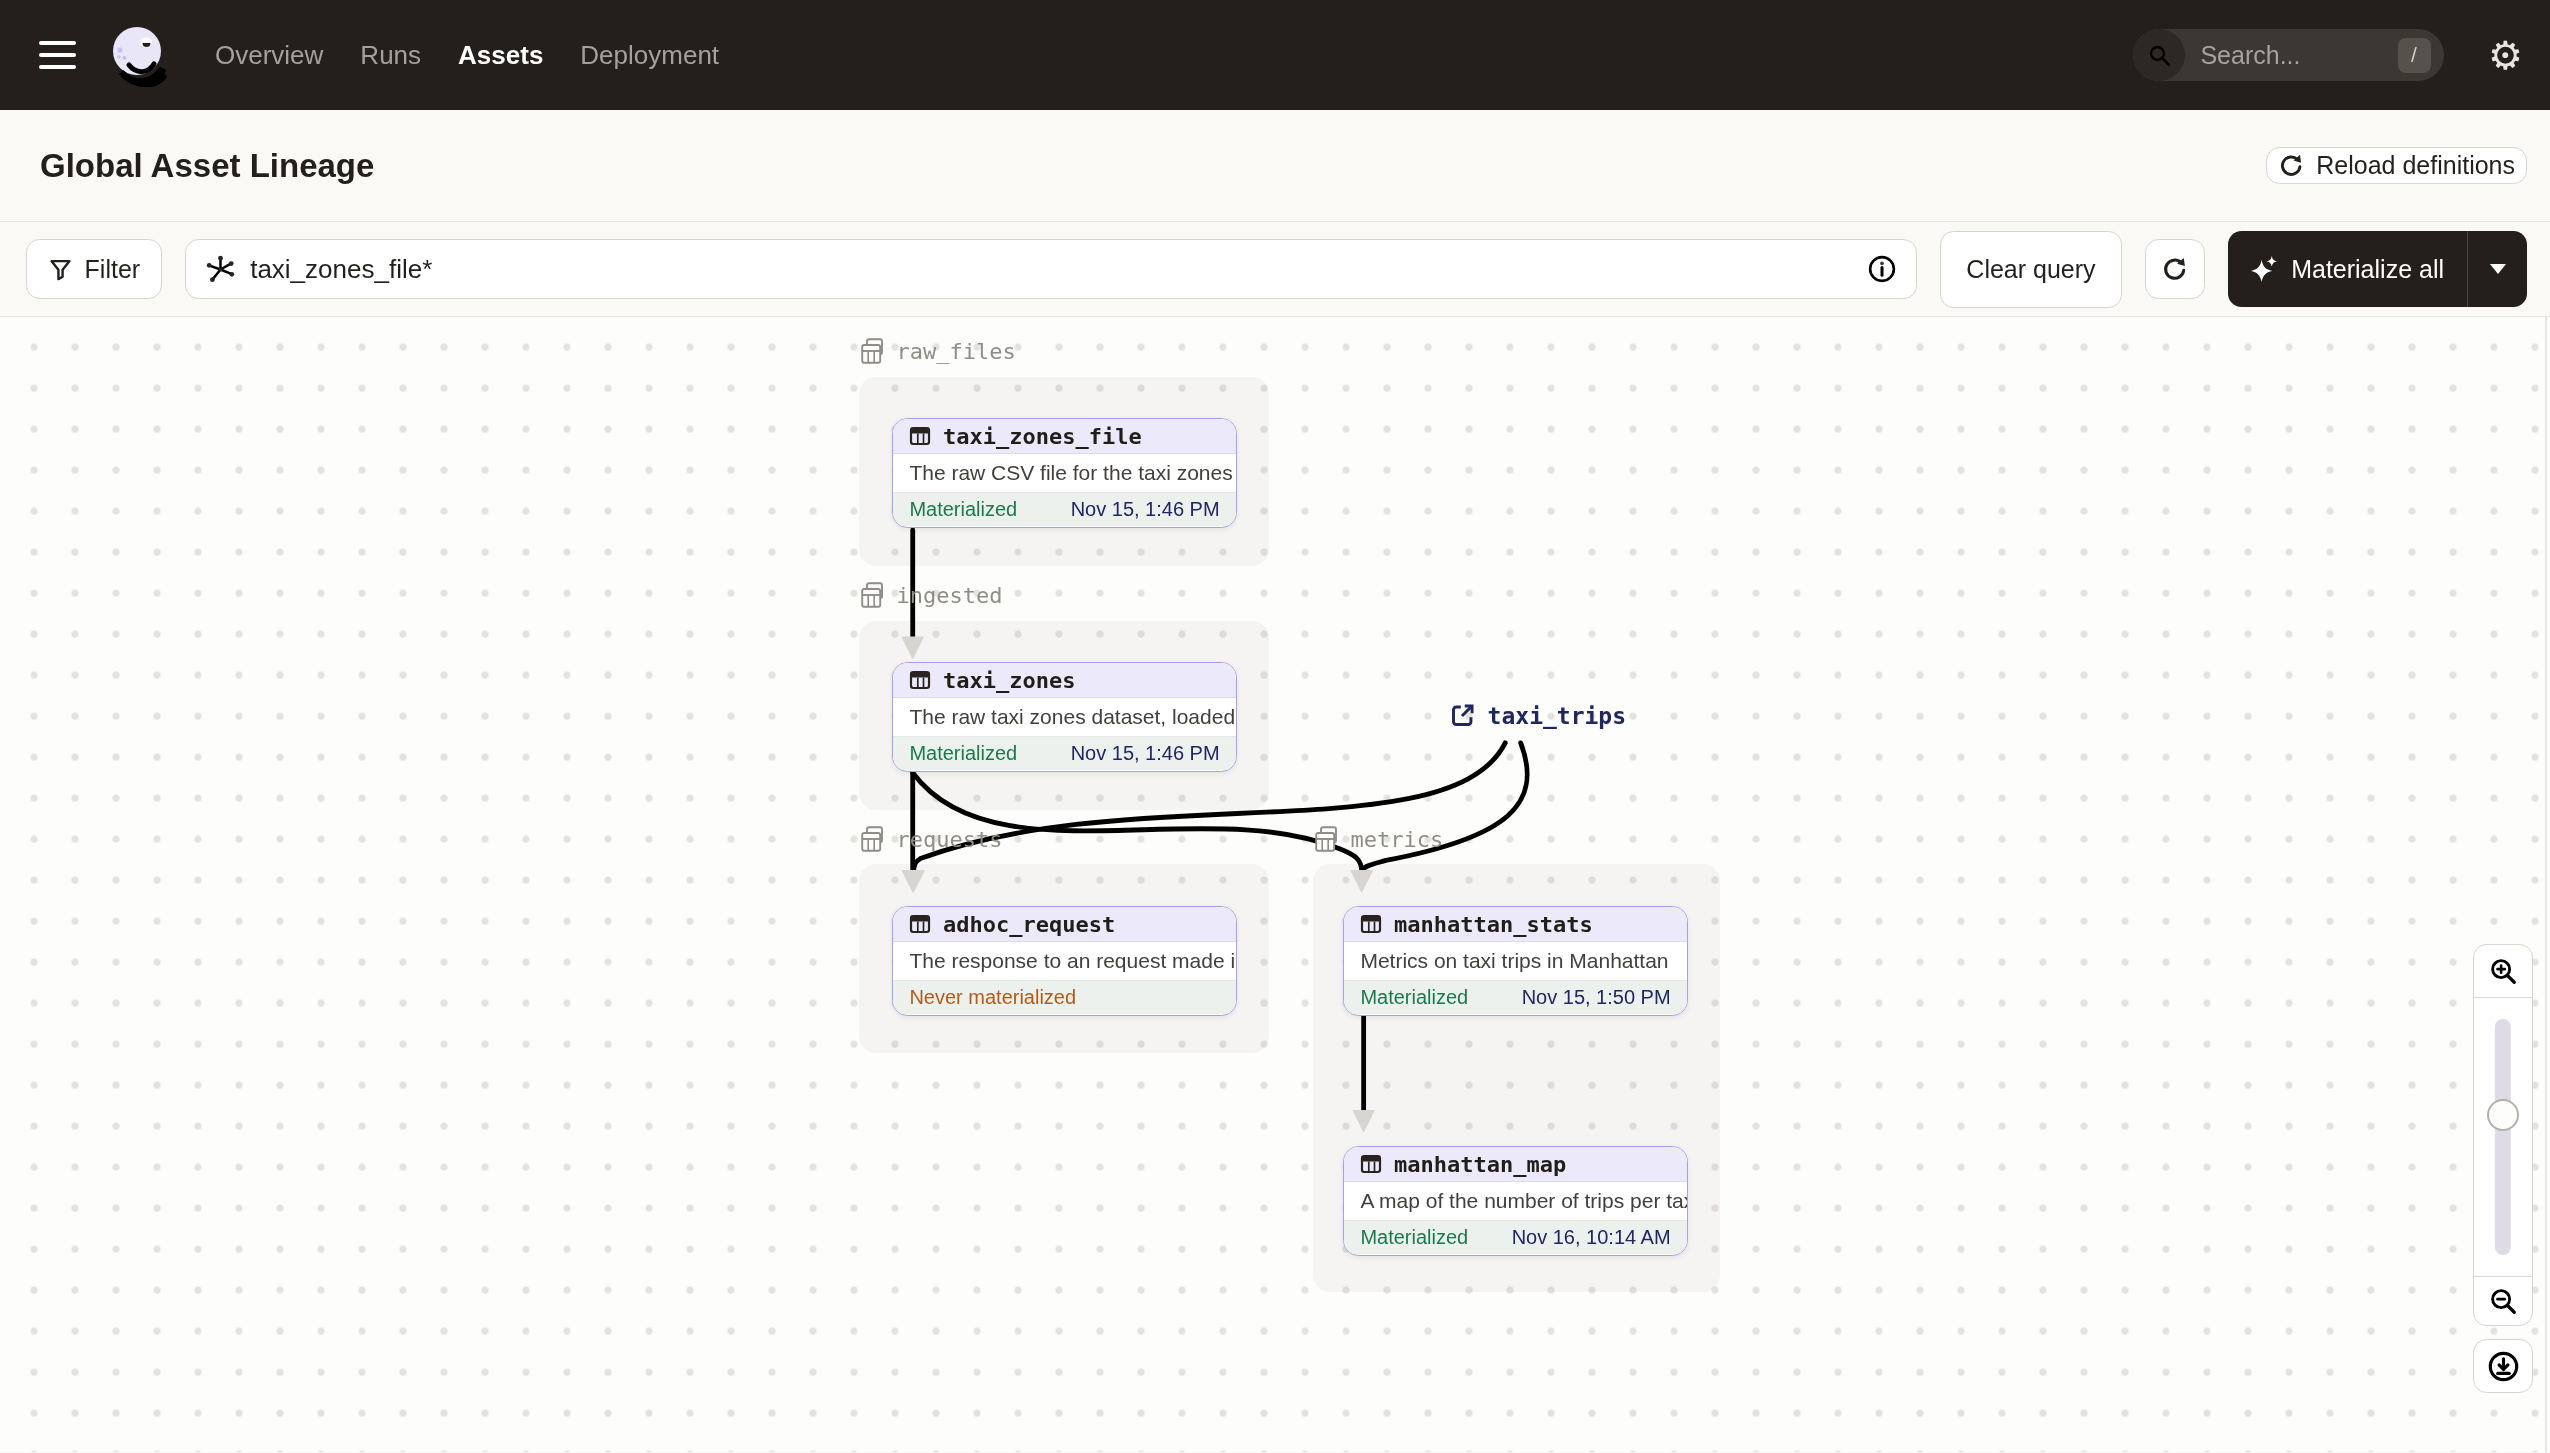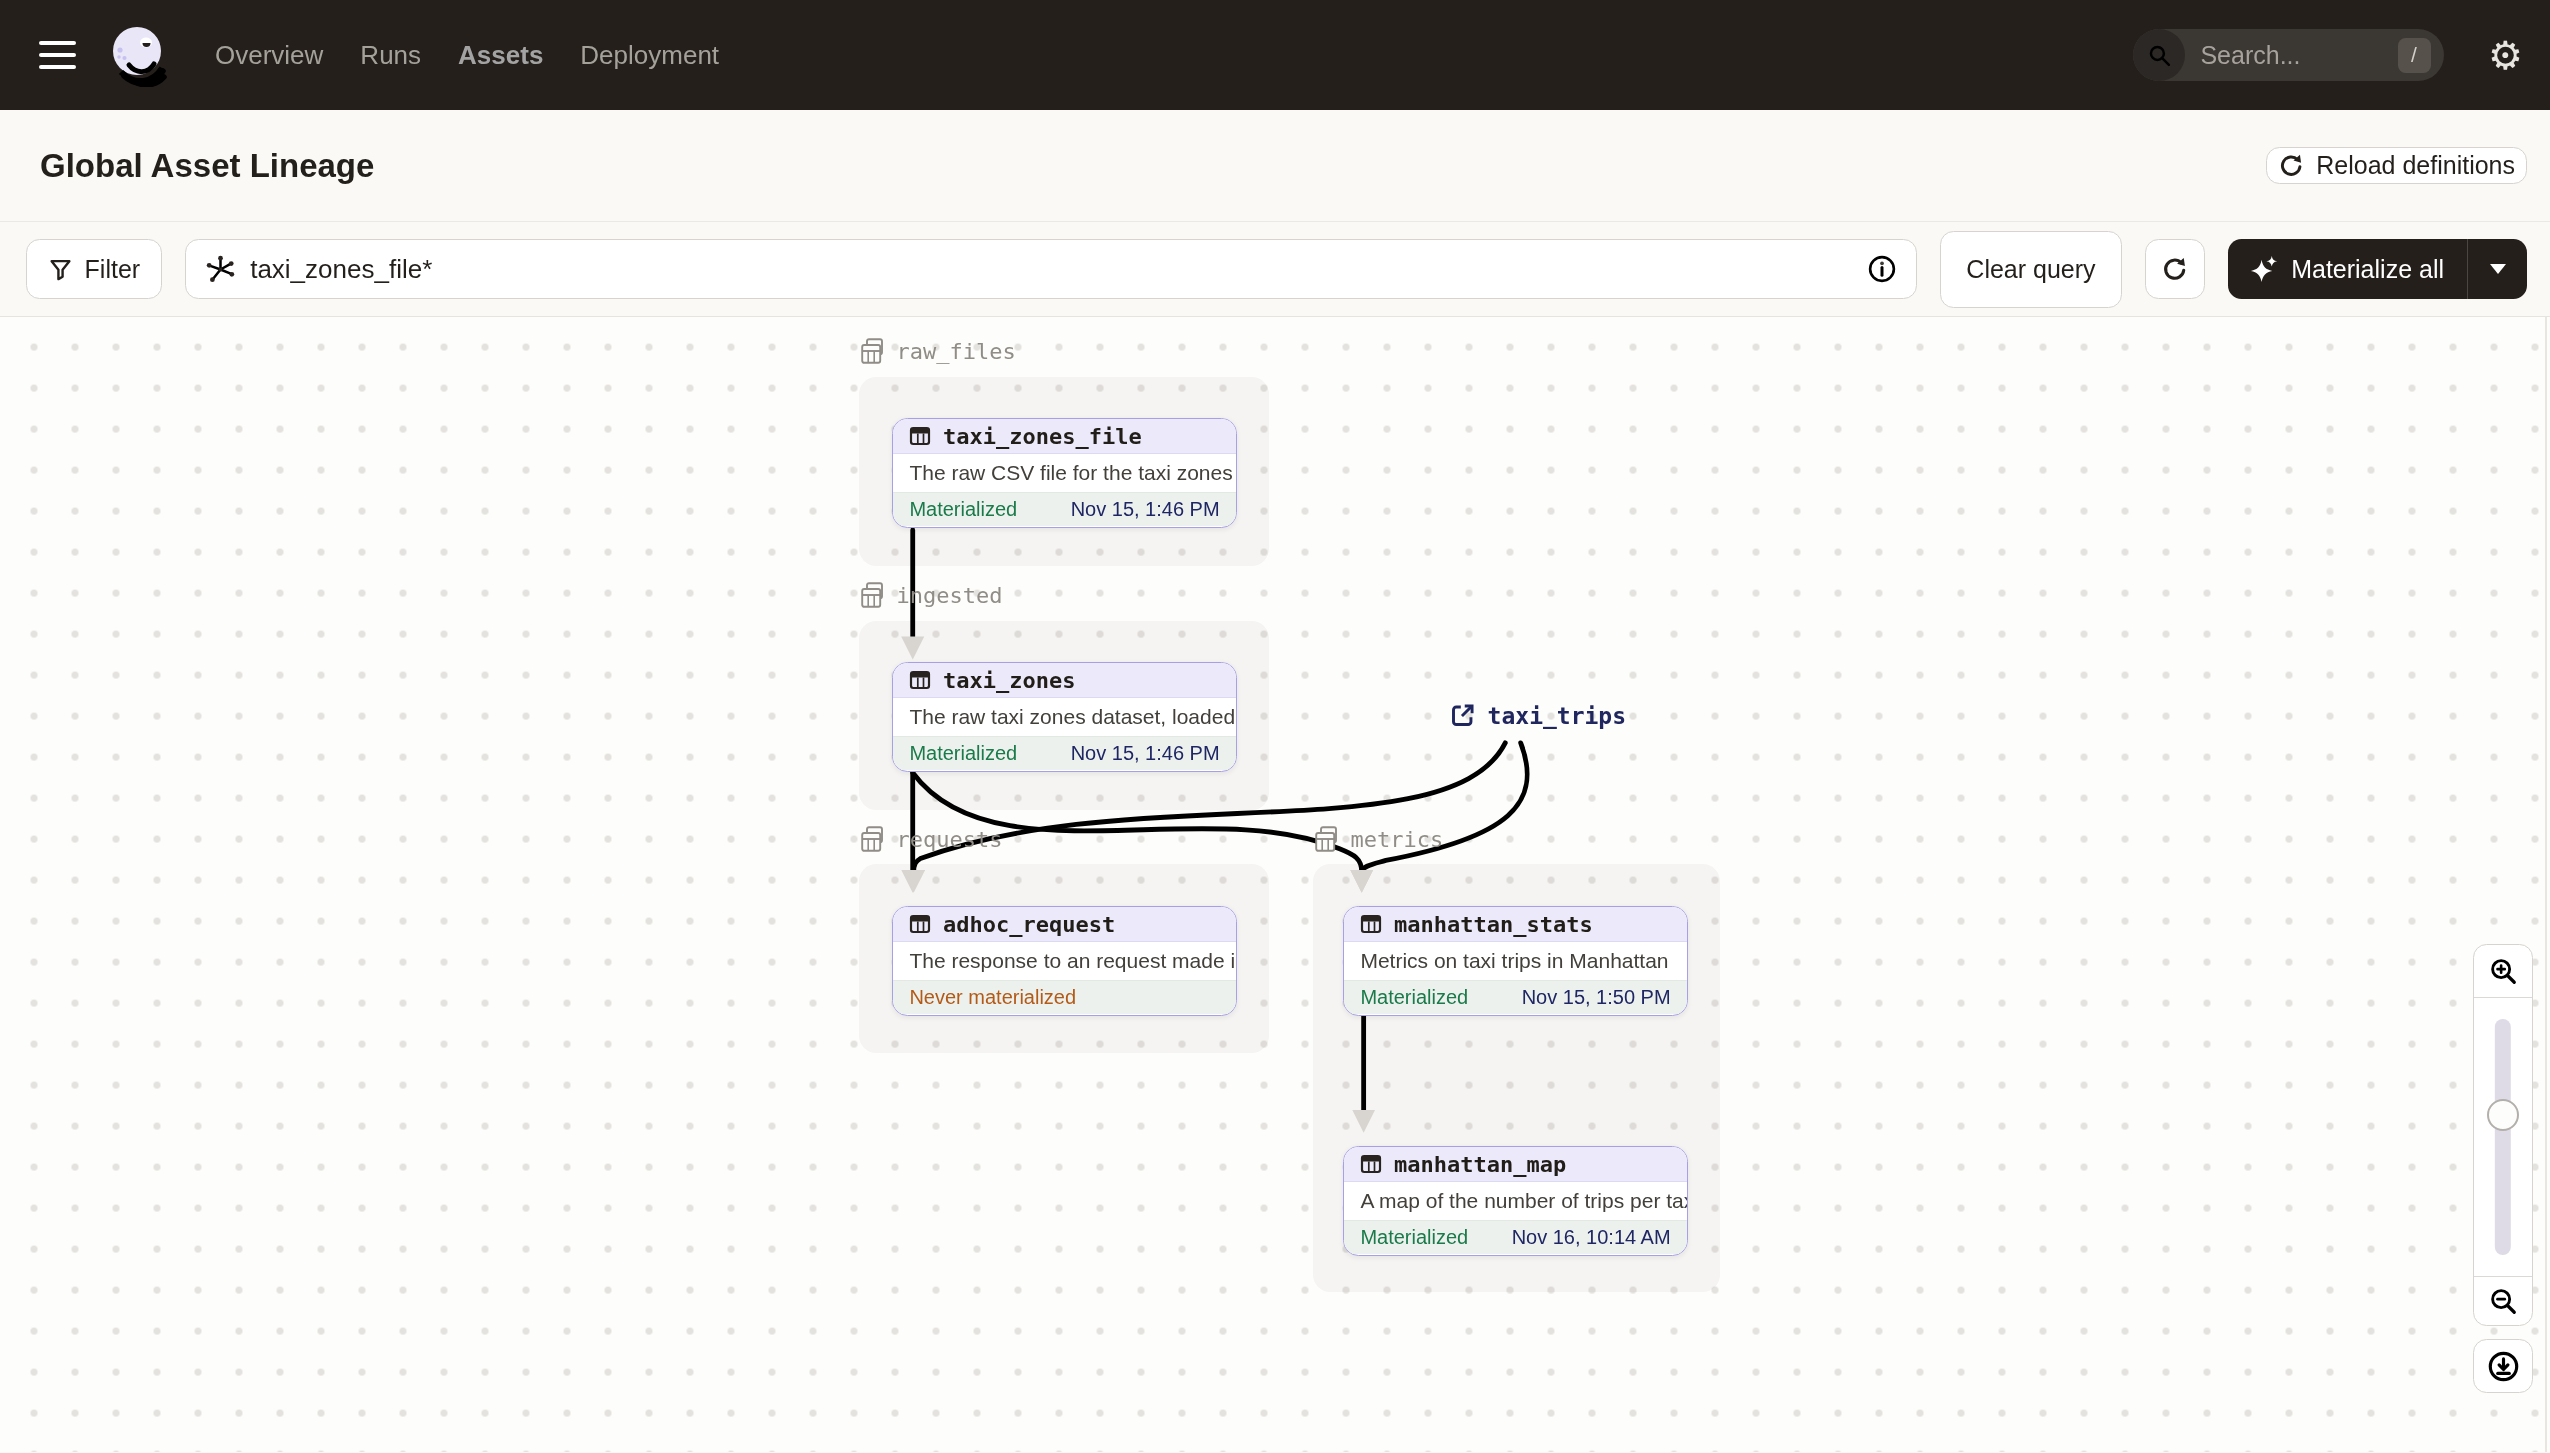--- a/index.html
+++ b/index.html
@@ -14,7 +14,7 @@
   .logo { width: 64px; height: 64px; margin-left: 31px; flex: 0 0 auto; }
   .navlinks { display: flex; gap: 37px; margin-left: 44px; }
   .navlink { font-size: 26px; color: #A4A09A; cursor: pointer; }
-  .navlink.active { color: #a3a3a3; font-weight: bold; }
+  .navlink.active { color: #ffffff; font-weight: bold; }
   .topnav .spacer { flex: 1; }
   .search-pill { width: 311px; height: 52px; background: #3B3733; border-radius: 27px; display: flex; align-items: center; margin-right: 44px; overflow: hidden; cursor: text; }
   .search-cap { width: 52px; height: 52px; border-radius: 50%; background: #2C2825; display: flex; align-items: center; justify-content: center; flex: 0 0 auto; }

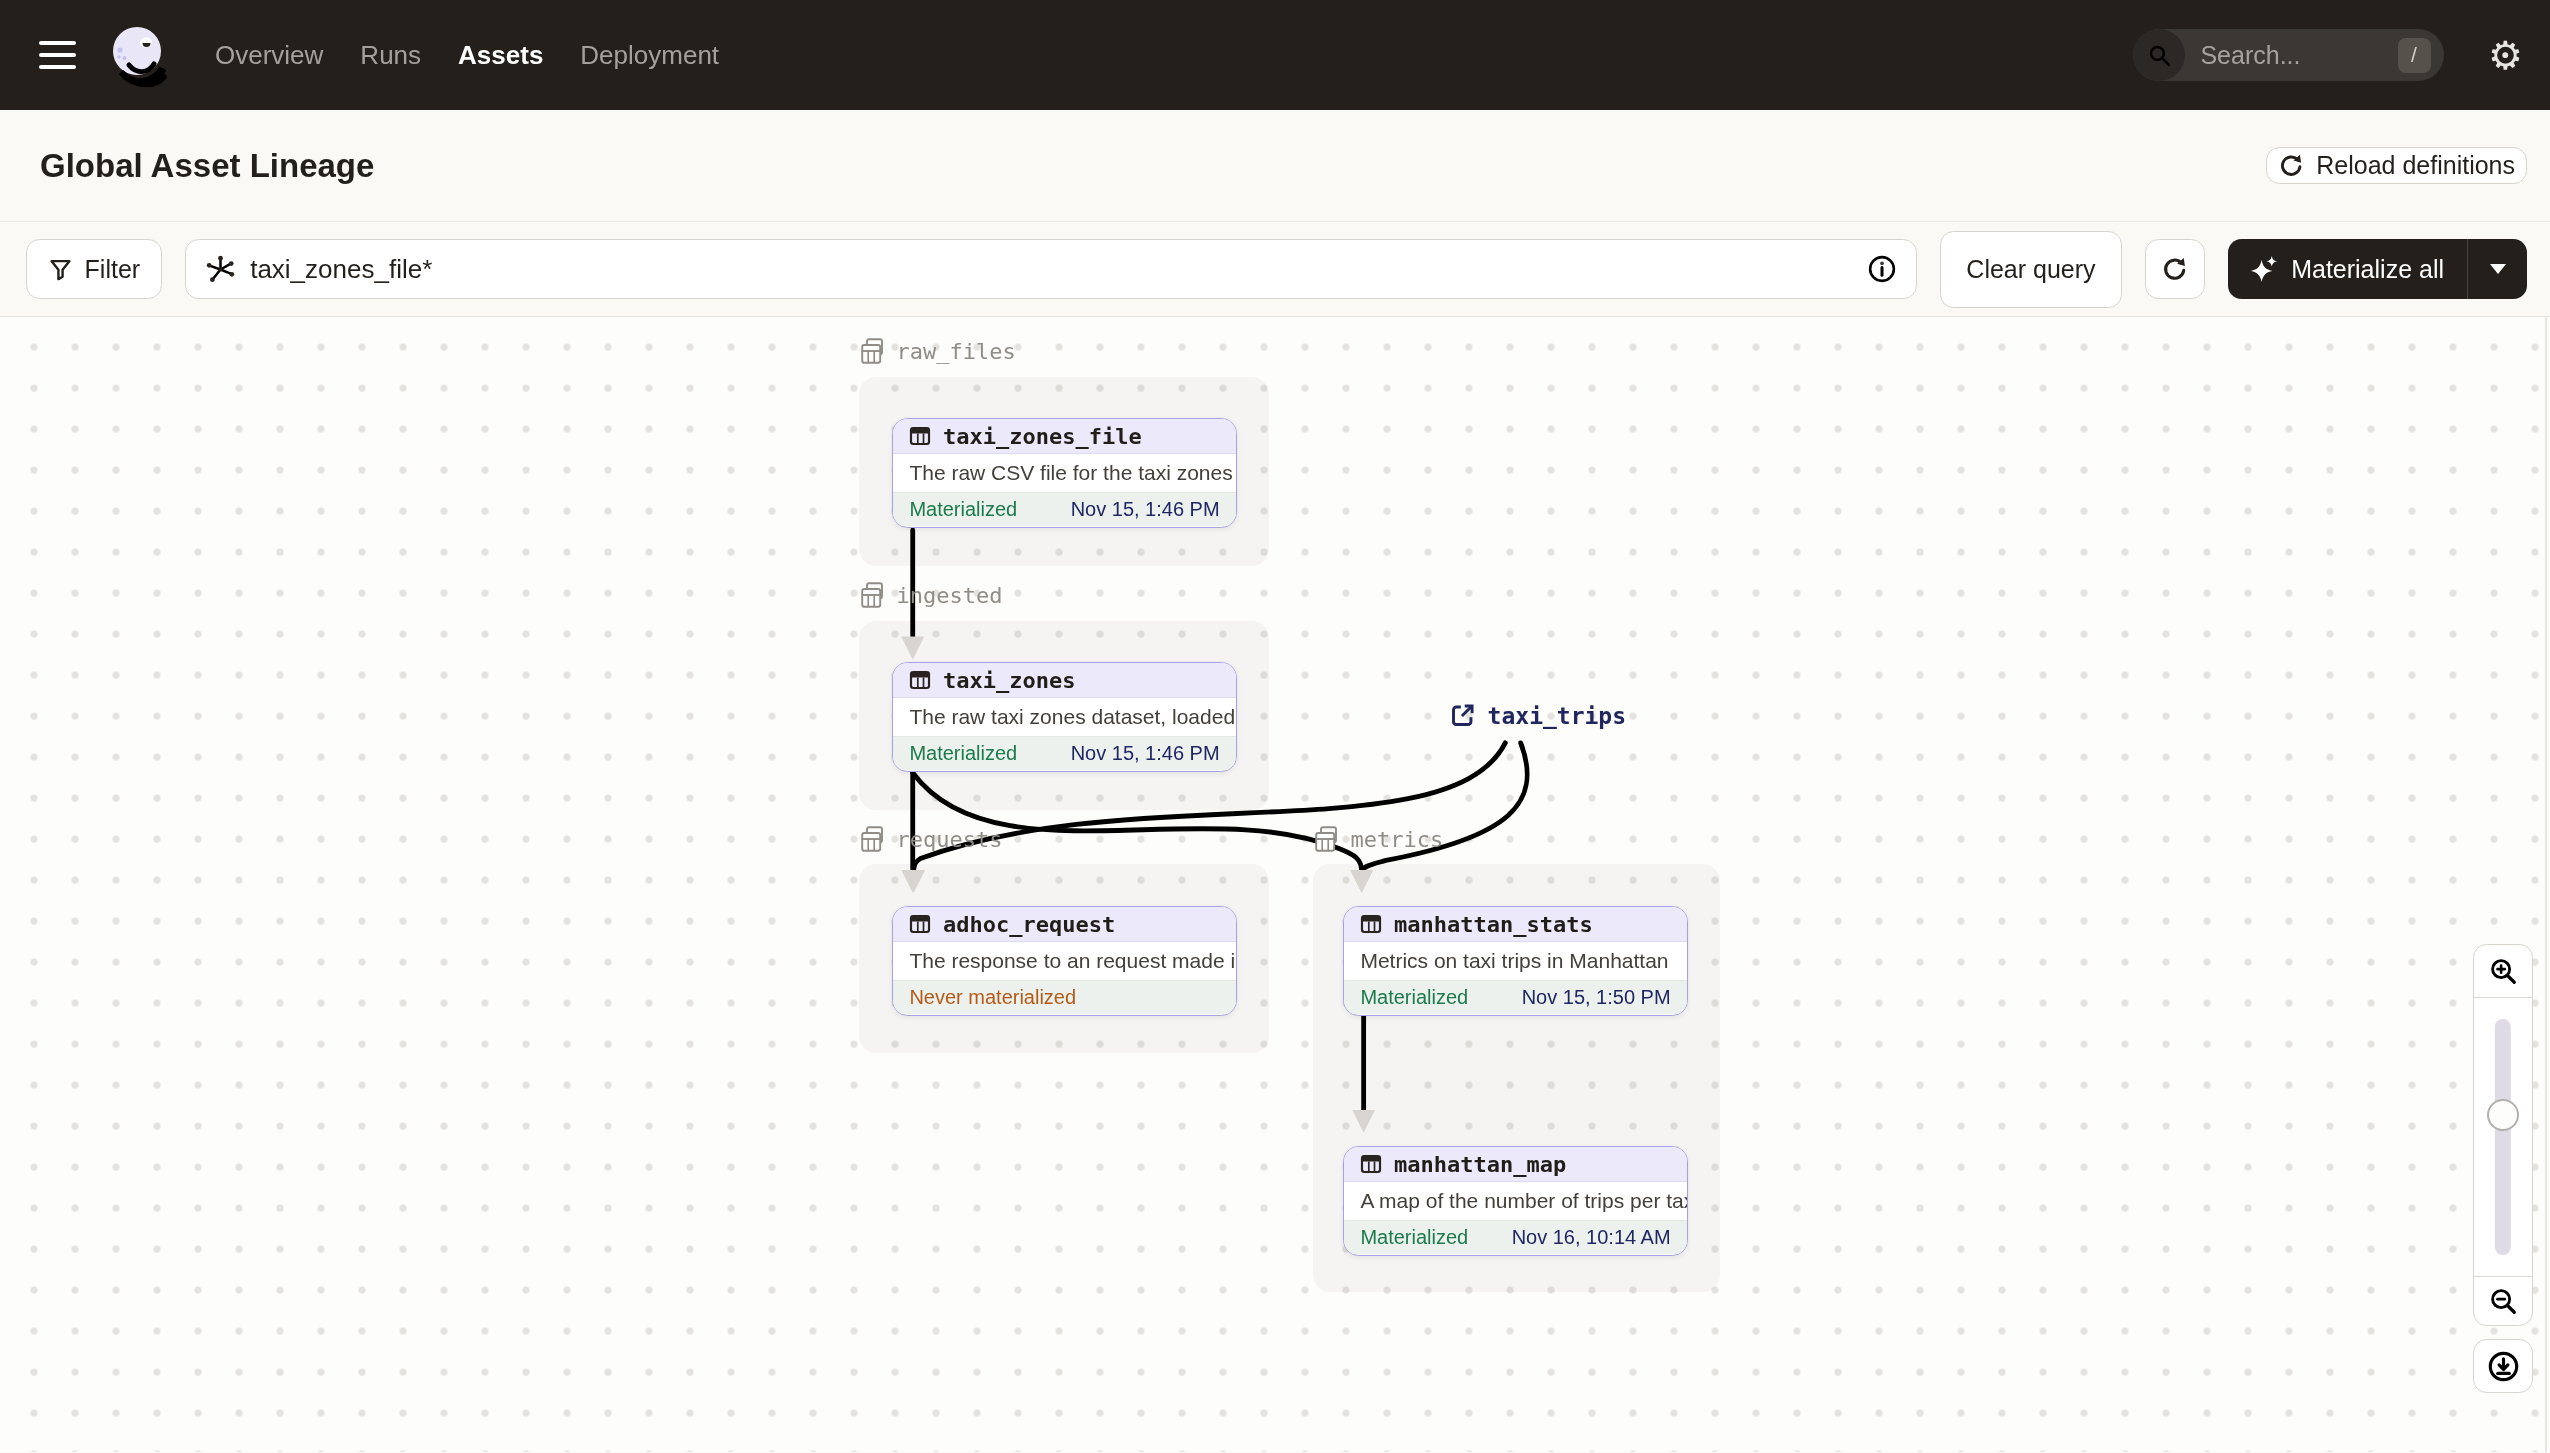--- a/index.html
+++ b/index.html
@@ -35,7 +35,7 @@
   .querybox input { flex: 1; border: none; outline: none; font-size: 26px; color: #231F1B; font-family: inherit; background: transparent; }
   .clear-btn { height: 77px; padding: 0 25px; }
   .icon-btn { height: 60px; width: 60px; justify-content: center; }
-  .materialize { height: 60px; background: #241F1B; border-radius: 13.5px; display: flex; align-items: stretch; color: #FFFFFF; cursor: pointer; overflow: hidden; }
+  .materialize { height: 76px; background: #241F1B; border-radius: 13.5px; display: flex; align-items: stretch; color: #FFFFFF; cursor: pointer; overflow: hidden; }
   .materialize-main { display: flex; align-items: center; gap: 11.6px; padding: 0 23px 0 21px; font-size: 25px; }
   .materialize-caret { width: 60px; display: flex; align-items: center; justify-content: center; border-left: 1px solid #4B4641; }
   .caret-down { width: 0; height: 0; border-left: 8.7px solid transparent; border-right: 8.7px solid transparent; border-top: 10.6px solid #FFFFFF; }

